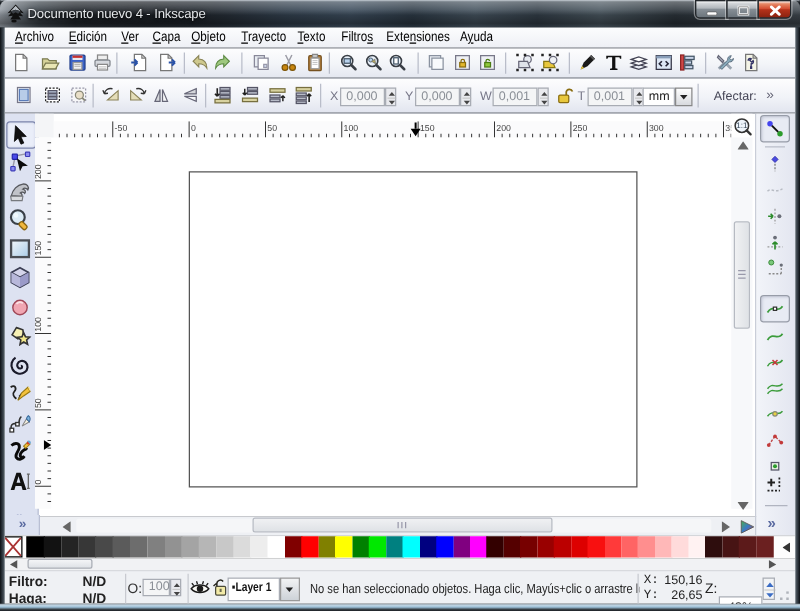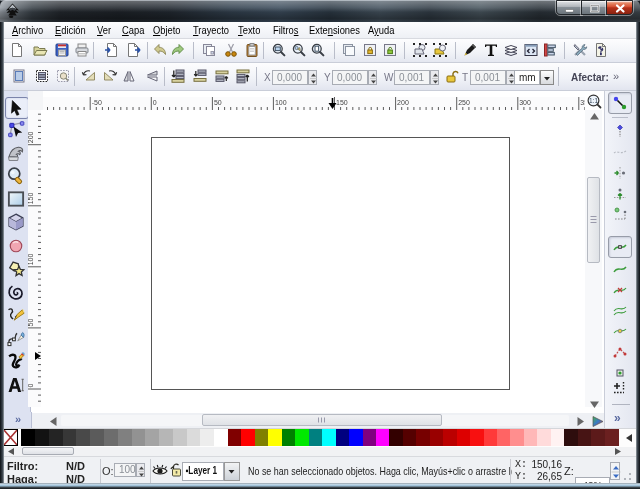--- a/index.html
+++ b/index.html
@@ -61,6 +61,7 @@
       <path d="M7.5 4.8 L11.5 6 L9.5 8 L7.5 6.8 L5.5 8 L3.5 6 Z" fill="#3a3f45"></path>
       <ellipse cx="6.2" cy="13.8" rx="2.2" ry="1.2" fill="#101010"></ellipse>
     </svg>
+    <div class="ttext">Documento nuevo 4 - Inkscape</div>
     <div id="wbtns" class="abs">
       <div class="wb" style="left:0;border-radius:0 0 0 4px">
         <svg class="g">

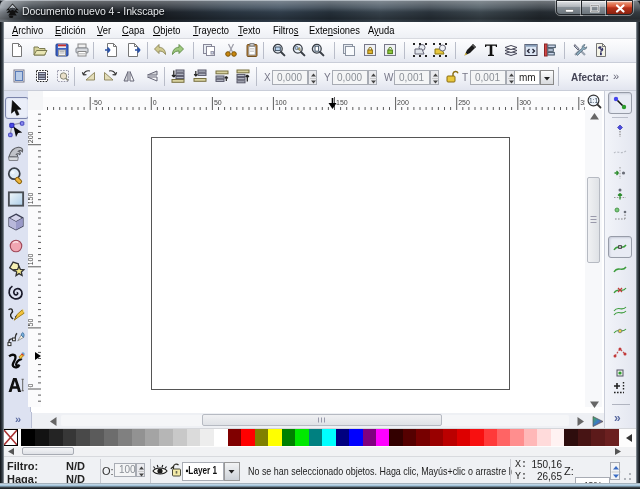--- a/index.html
+++ b/index.html
@@ -357,7 +357,7 @@
       <div style="position:absolute;left:536px;top:7px;width:14px;height:15px;background:linear-gradient(180deg,#fefefe,#d8dade);border:1px solid #888"><svg width="12" height="13">
           <path d="M3 5 H9 L6 8.5 Z" fill="#222"></path>
         </svg></div>
-      <div style="position:absolute;left:567px;top:9px;font-size:10px;font-weight:bold;color:#445">Afectar:</div>
+      <div style="position:absolute;left:567px;top:9px;font-size:10px;font-weight:normal;color:#445">Afectar:</div>
       <div style="position:absolute;left:609px;top:7px;font-size:11px;color:#667">»</div>
     </div>
   <div id="main" class="abs">

